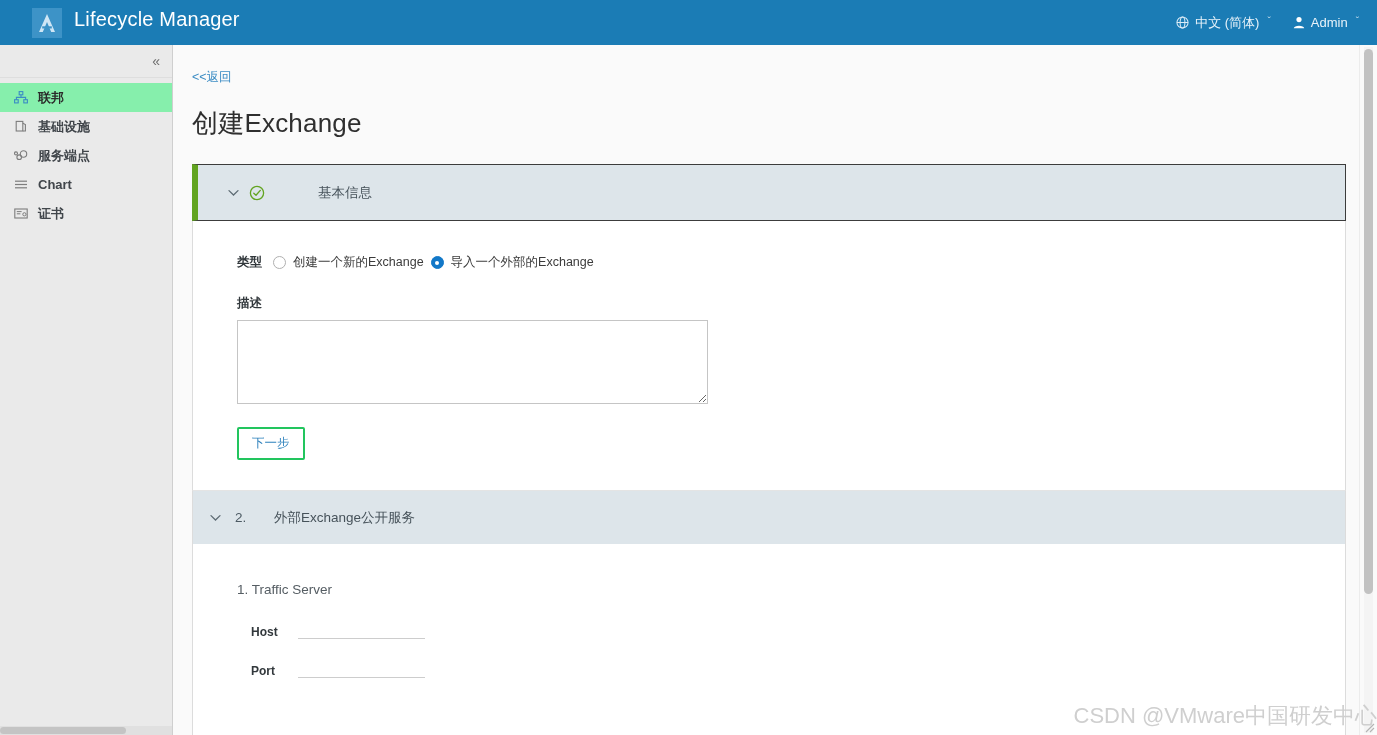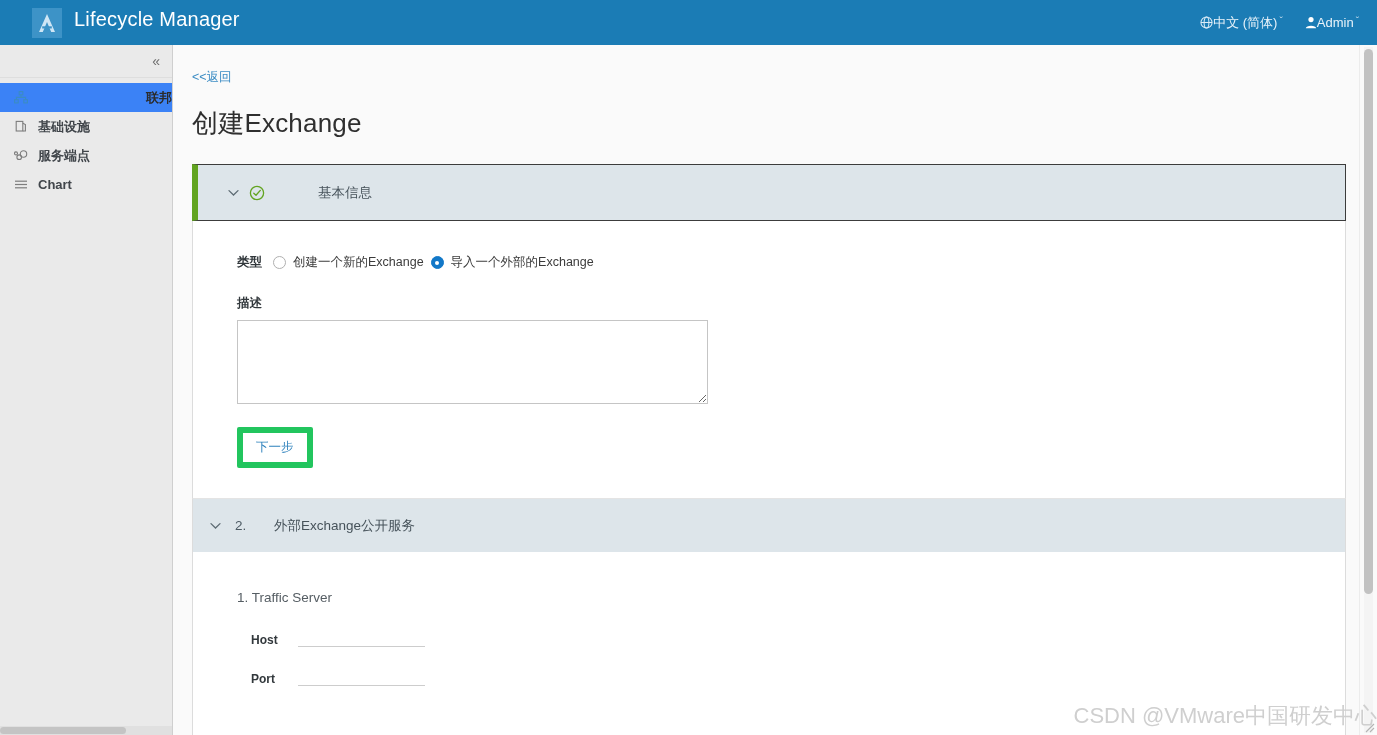--- a/index.html
+++ b/index.html
@@ -42,7 +42,7 @@
     padding-right: 18px; gap: 22px;
   }
   .hdr-item {
-    display: flex; align-items: center; 
+    display: flex; align-items: center; gap: 6px;
     color: #e9f3fa; font-size: 13px; white-space: nowrap;
     cursor: pointer;
   }

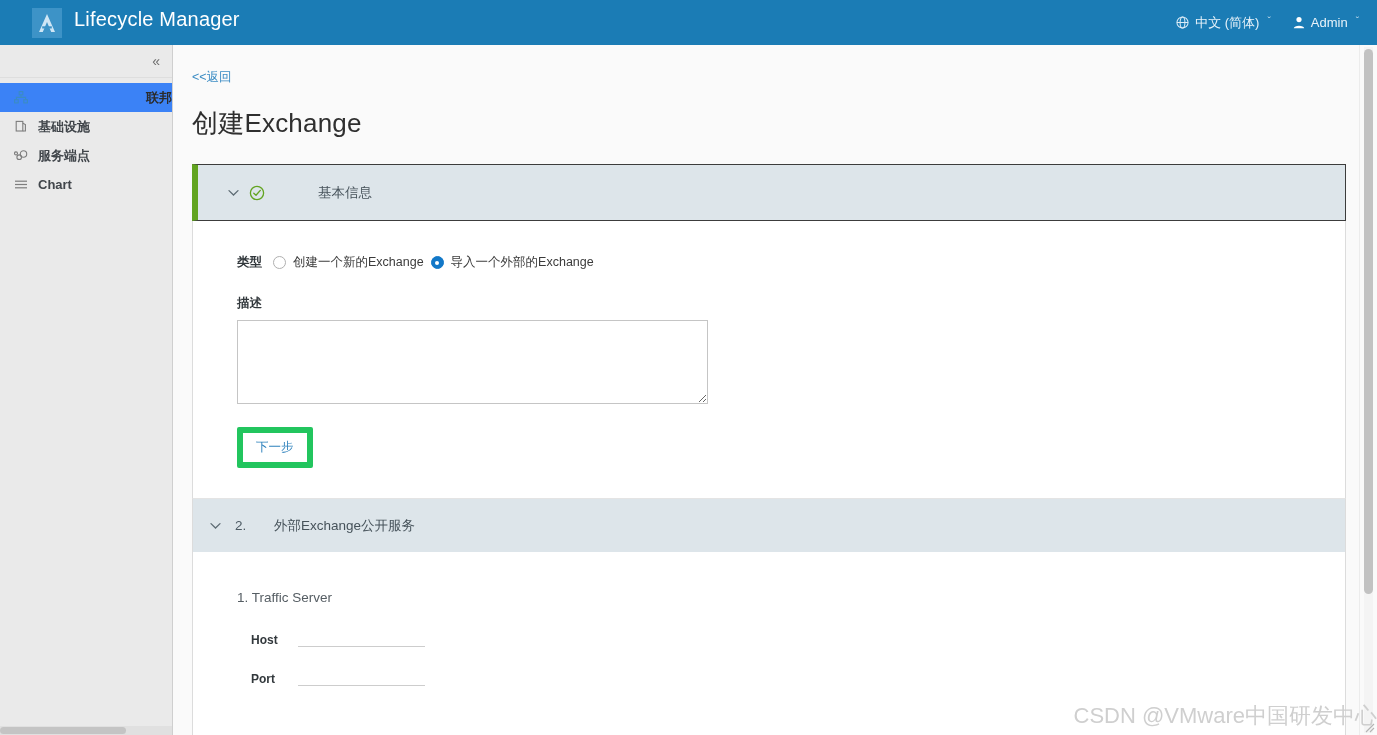--- a/index.html
+++ b/index.html
@@ -79,9 +79,8 @@
     white-space: nowrap;
   }
   .nav-item.active {
-    background: #3b82f6;
+    background: #86efac;
     color: #2b2b2b;
-    justify-content: space-between;
   }
   .nav-ico {
     width: 17px; height: 14px;

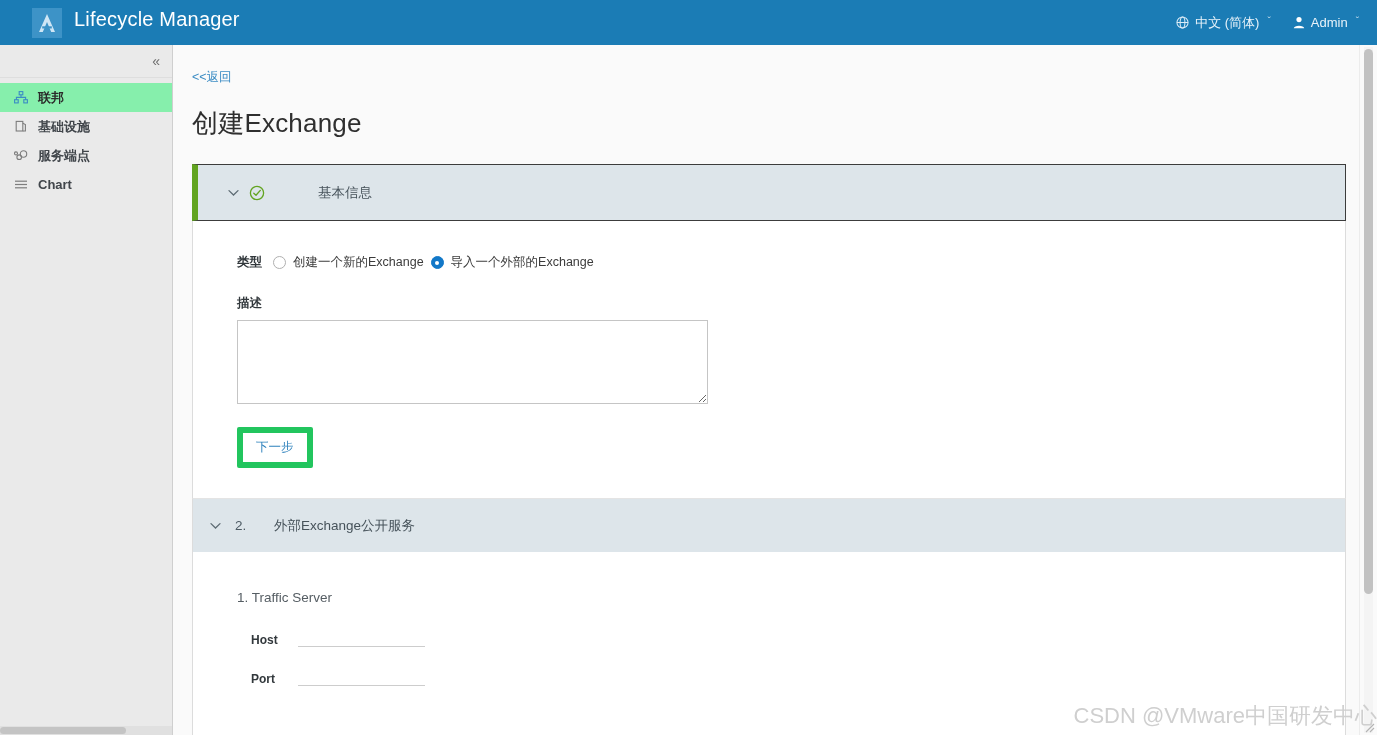--- a/index.html
+++ b/index.html
@@ -386,6 +386,17 @@
         <span class="nav-label">Chart</span>
       </div>
 
+      <div class="nav-item">
+        <span class="nav-ico">
+          <svg width="14" height="13" viewBox="0 0 14 13" aria-hidden="true">
+            <rect x="0.8" y="2" width="12.4" height="9" fill="none" stroke="currentColor" stroke-width="1.1"></rect>
+            <line x1="2.8" y1="4.6" x2="7.6" y2="4.6" stroke="currentColor" stroke-width="1"></line>
+            <line x1="2.8" y1="6.8" x2="6.4" y2="6.8" stroke="currentColor" stroke-width="1"></line>
+            <circle cx="10.4" cy="7.3" r="1.6" fill="none" stroke="currentColor" stroke-width="1"></circle>
+          </svg>
+        </span>
+        <span class="nav-label">证书</span>
+      </div>
     </div>
 
     <div class="sidebar-hscroll">

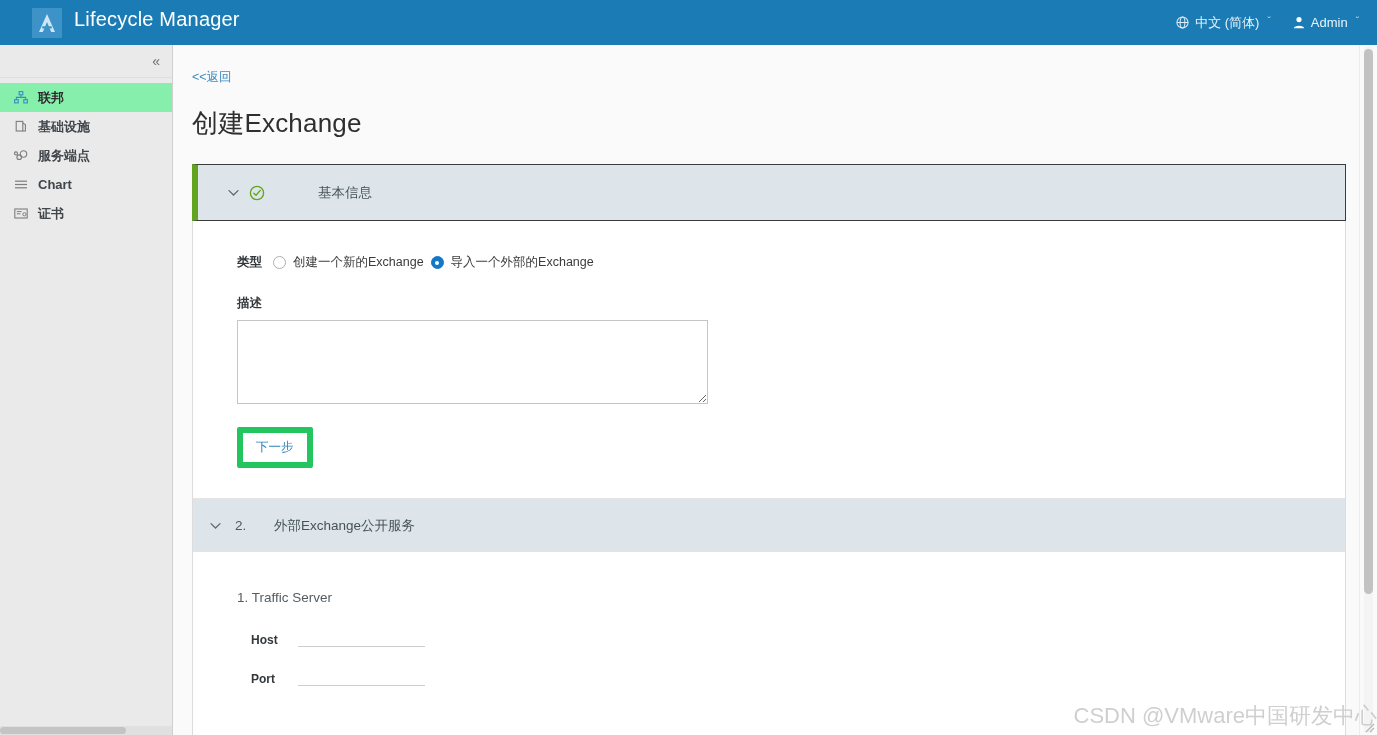--- a/index.html
+++ b/index.html
@@ -223,7 +223,7 @@
     display: inline-block;
     min-width: 57px;
     padding: 6px 13px;
-    border: 6px solid #22c55e;
+    border: 2px solid #22c55e;
     background: #ffffff;
     color: #2f82bd;
     font-size: 12.5px;

